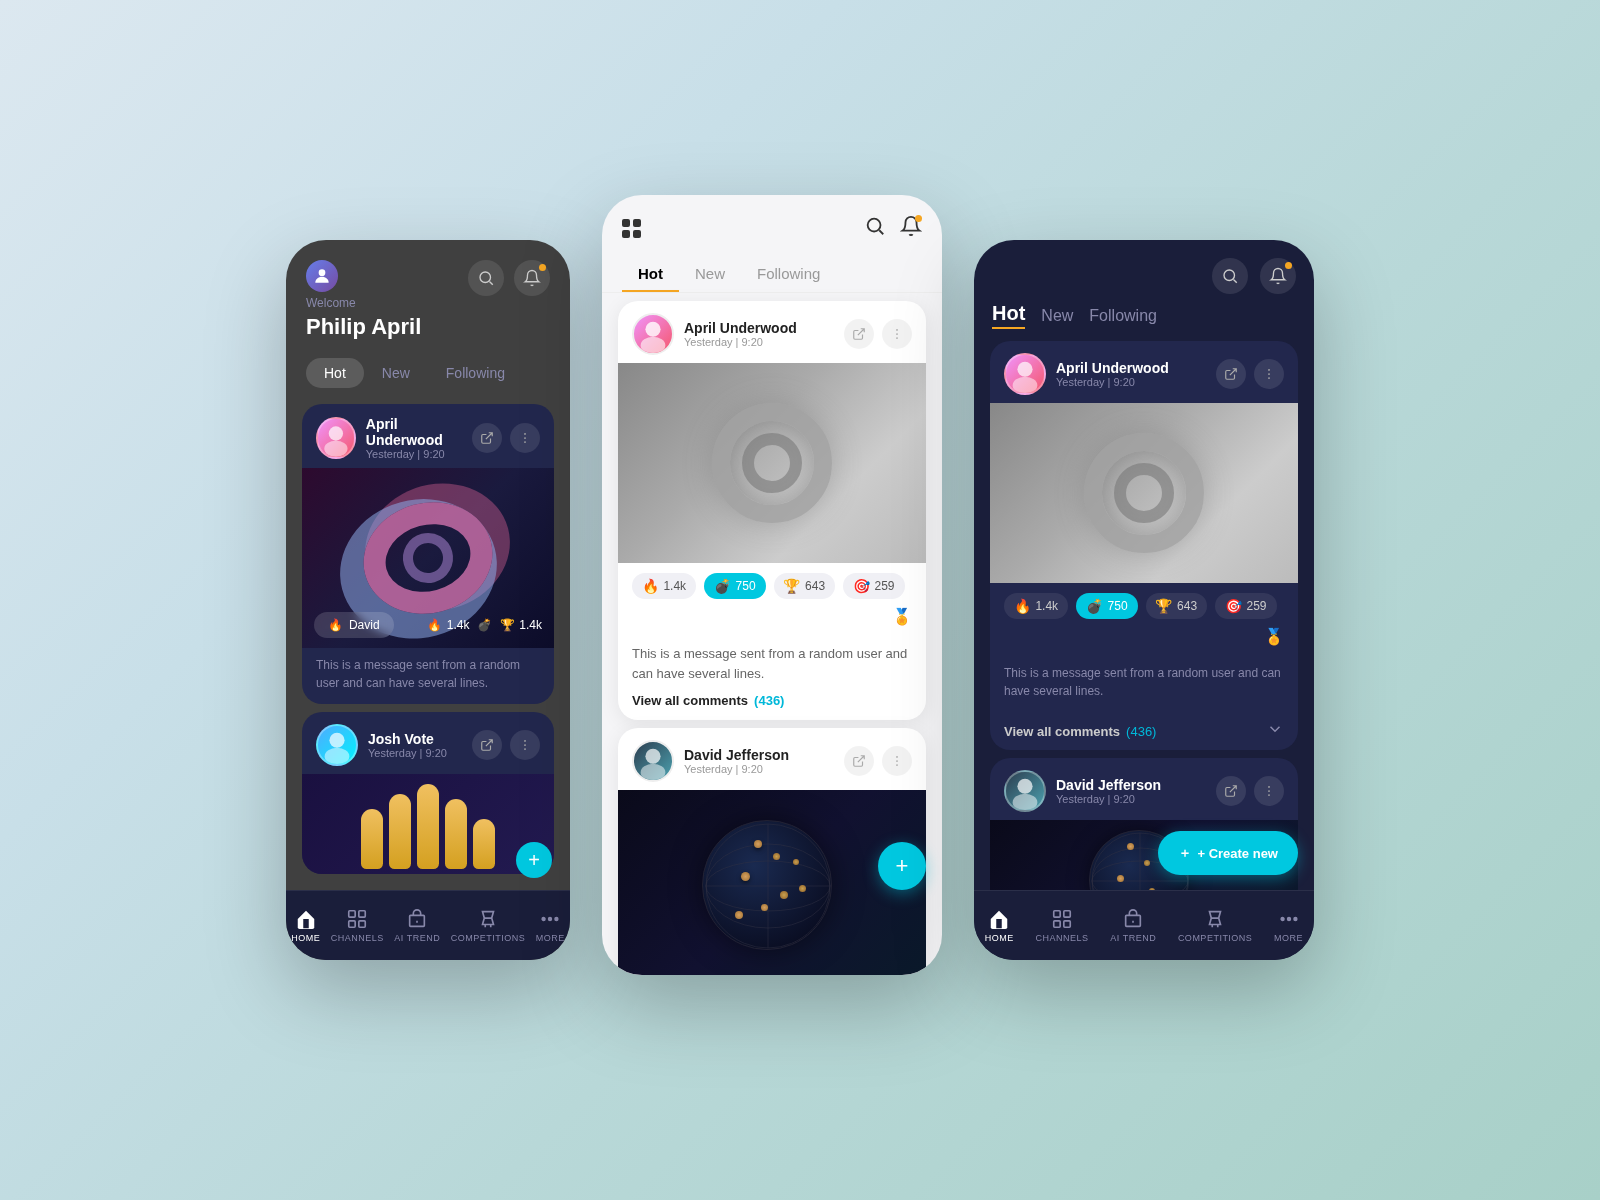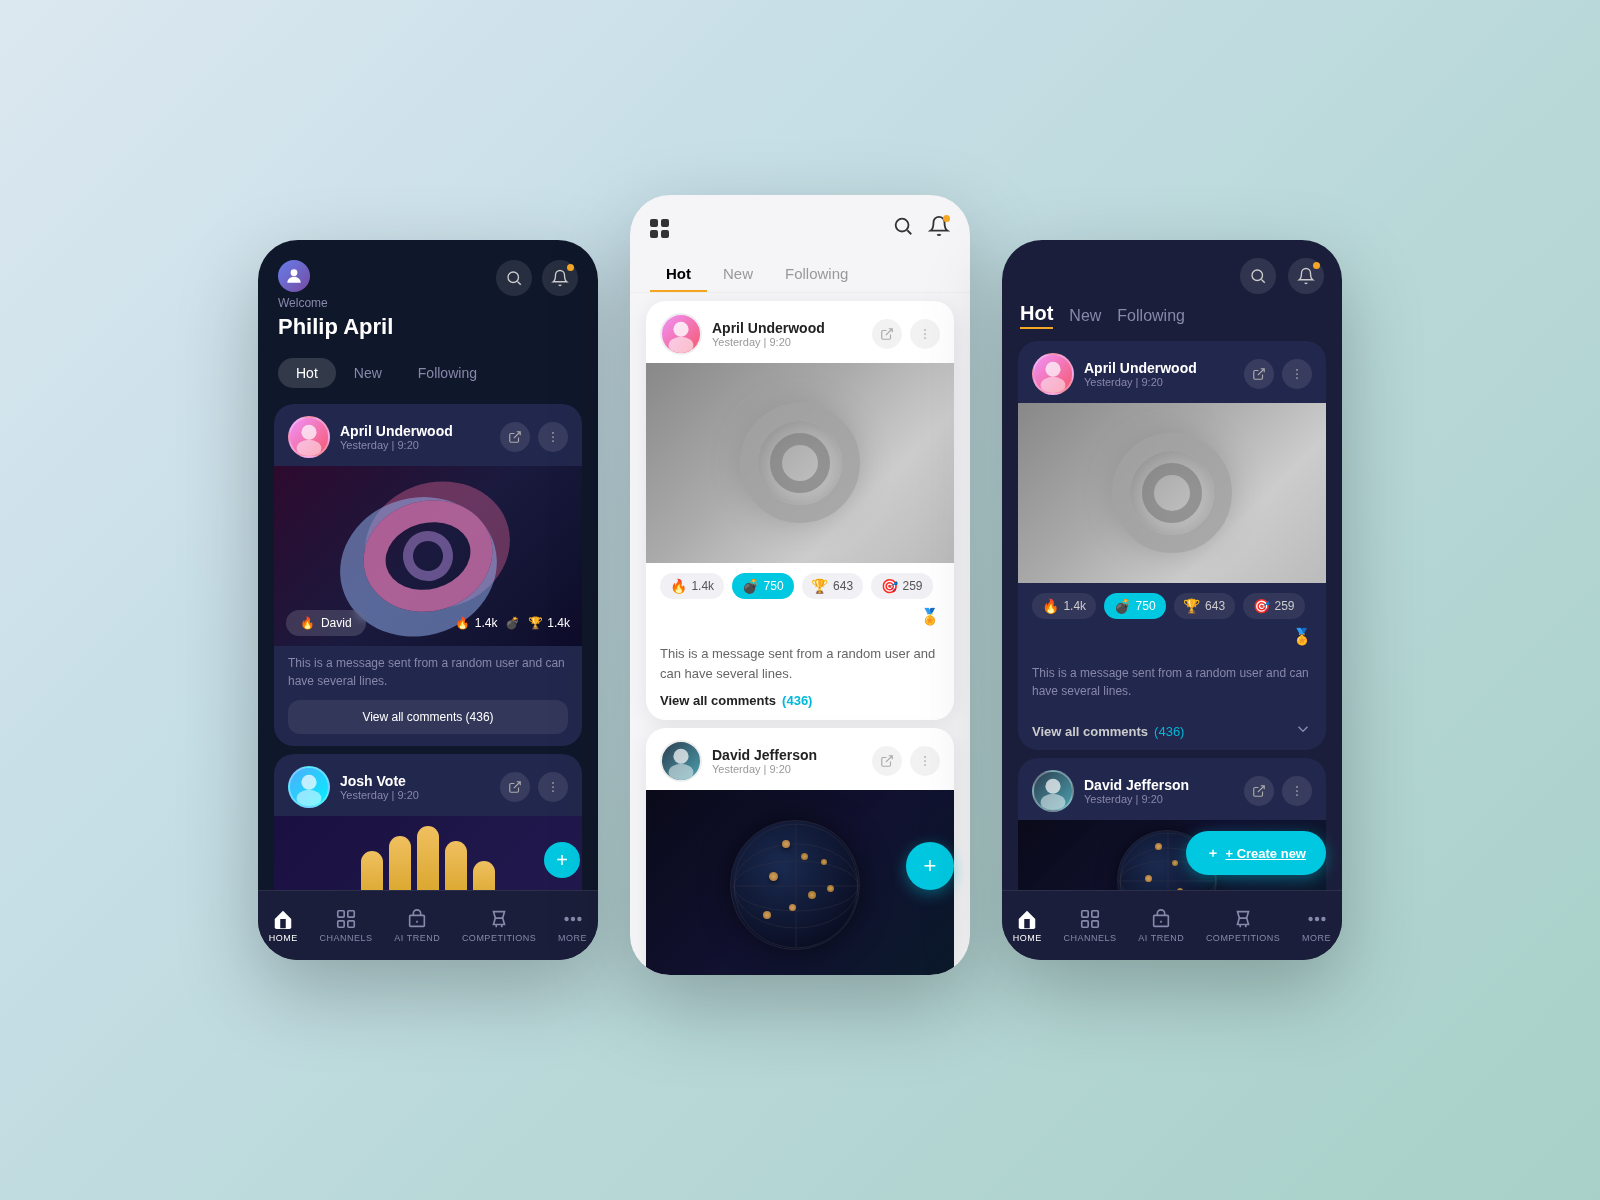--- a/index.html
+++ b/index.html
@@ -26,9 +26,9 @@
 
     
     .phone-dark {
-      width: 340px;
+      width: 284px;
       height: 720px;
-      background: #0f172a;
+      background: #404040;
     }
 
     

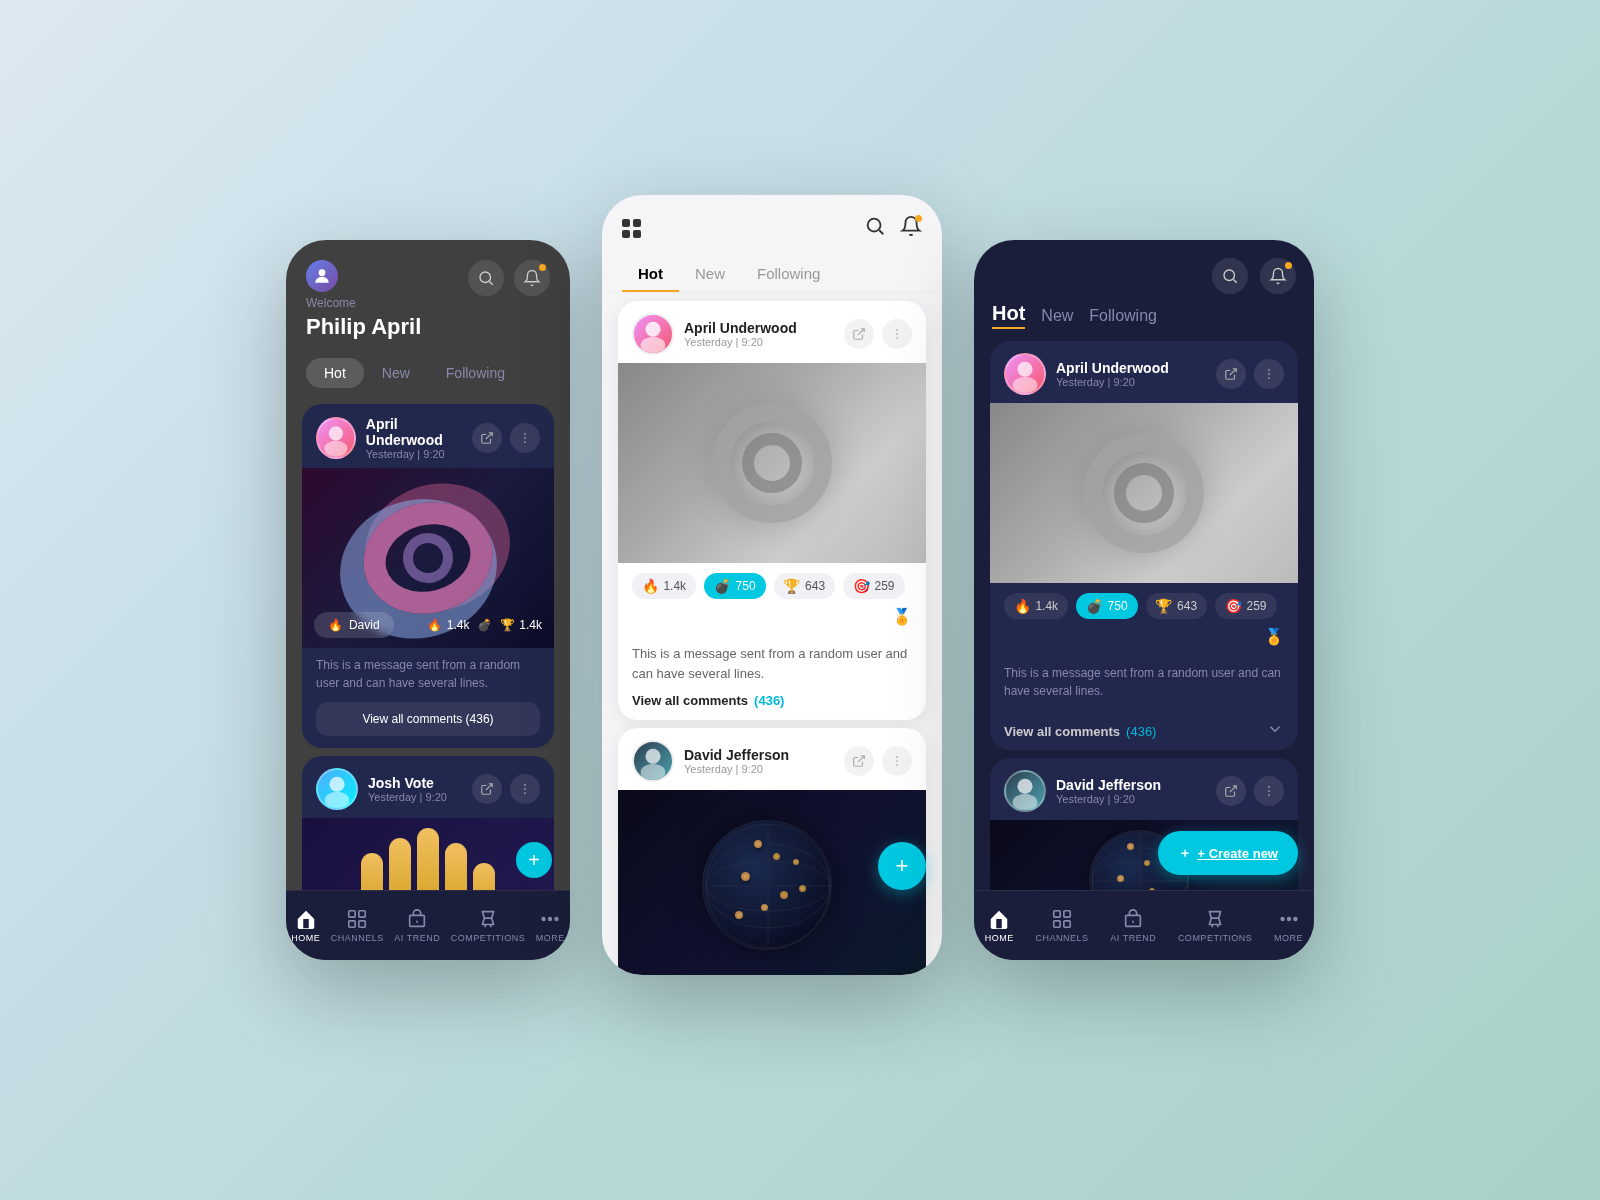--- a/index.html
+++ b/index.html
@@ -547,7 +547,6 @@
     </div>
     <div class="card-body">
       <p class="card-message">This is a message sent from a random user and can have several lines.</p>
-      <div class="view-comments">View all comments (436)</div>
     </div>
   </div>
 

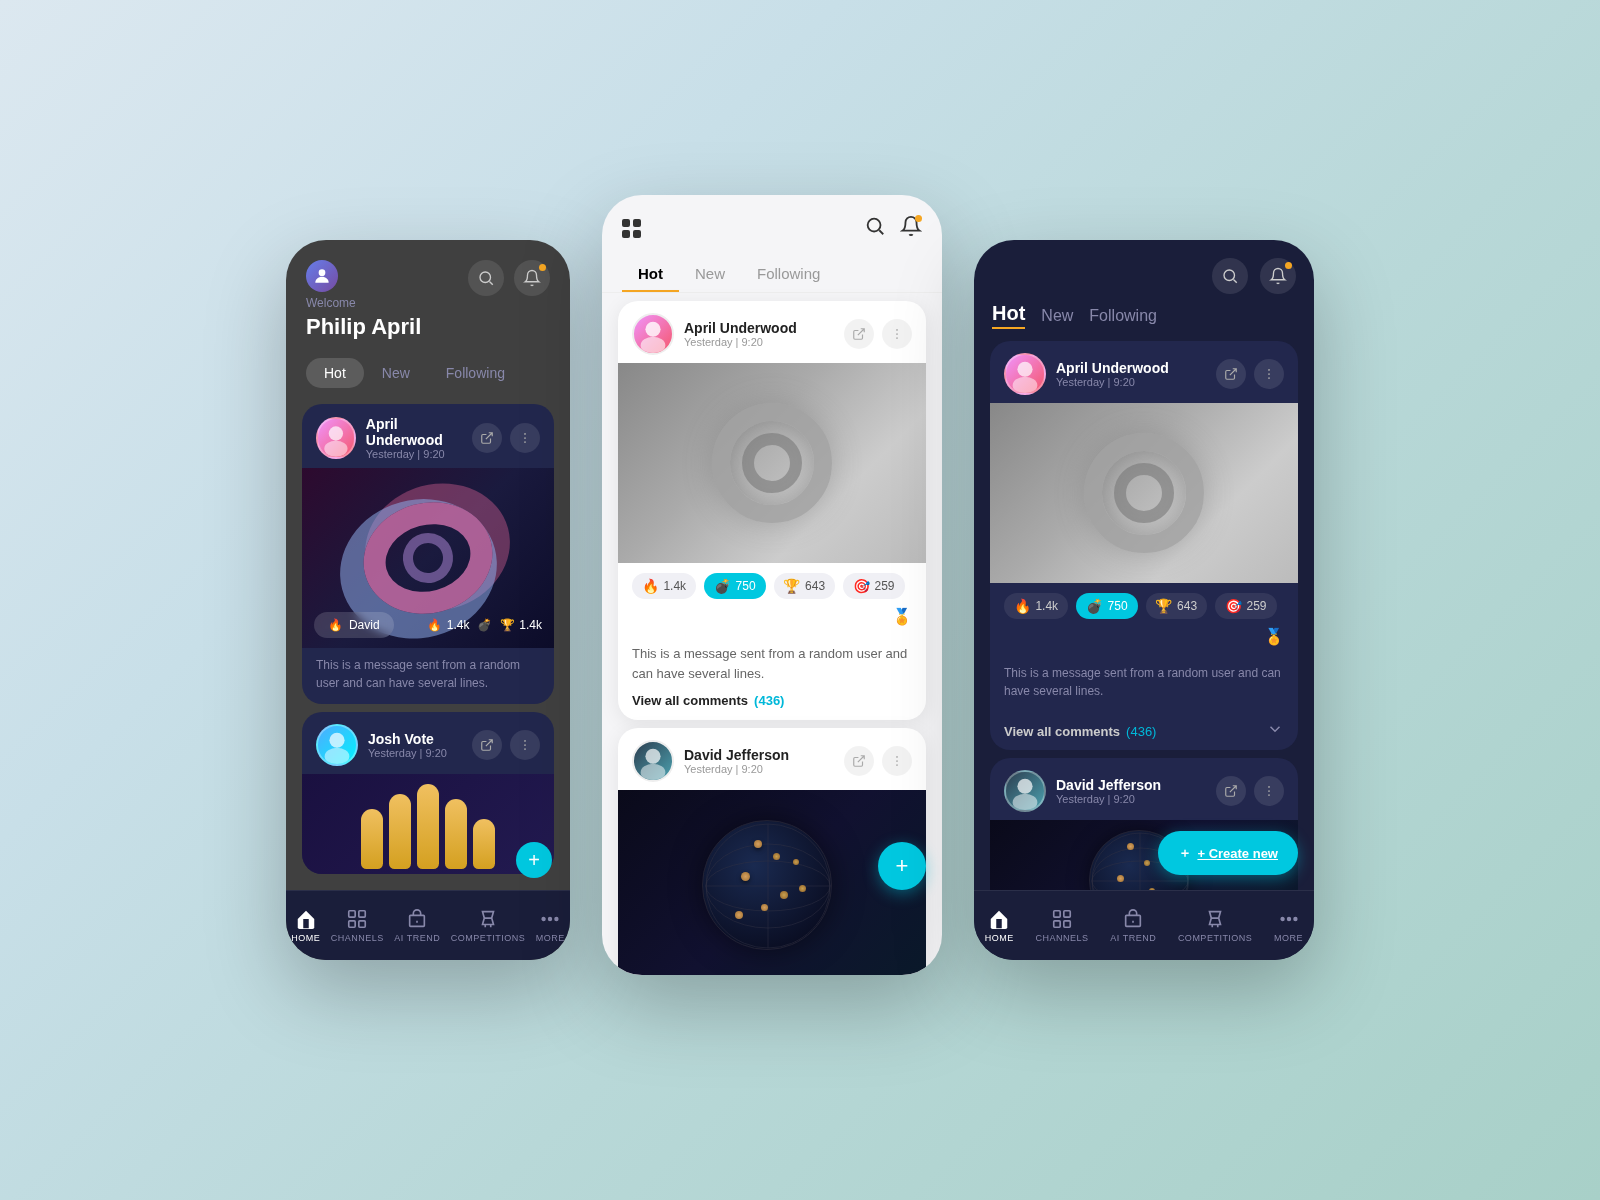--- a/index.html
+++ b/index.html
@@ -952,7 +952,7 @@
 
   <div class="fab-create">
     <span>＋</span>
-    <span style="font-size:13px;text-decoration:underline;">+ Create new</span>
+    <span style="font-size:13px;">+ Create new</span>
   </div>
 
   <div class="bottom-nav">

